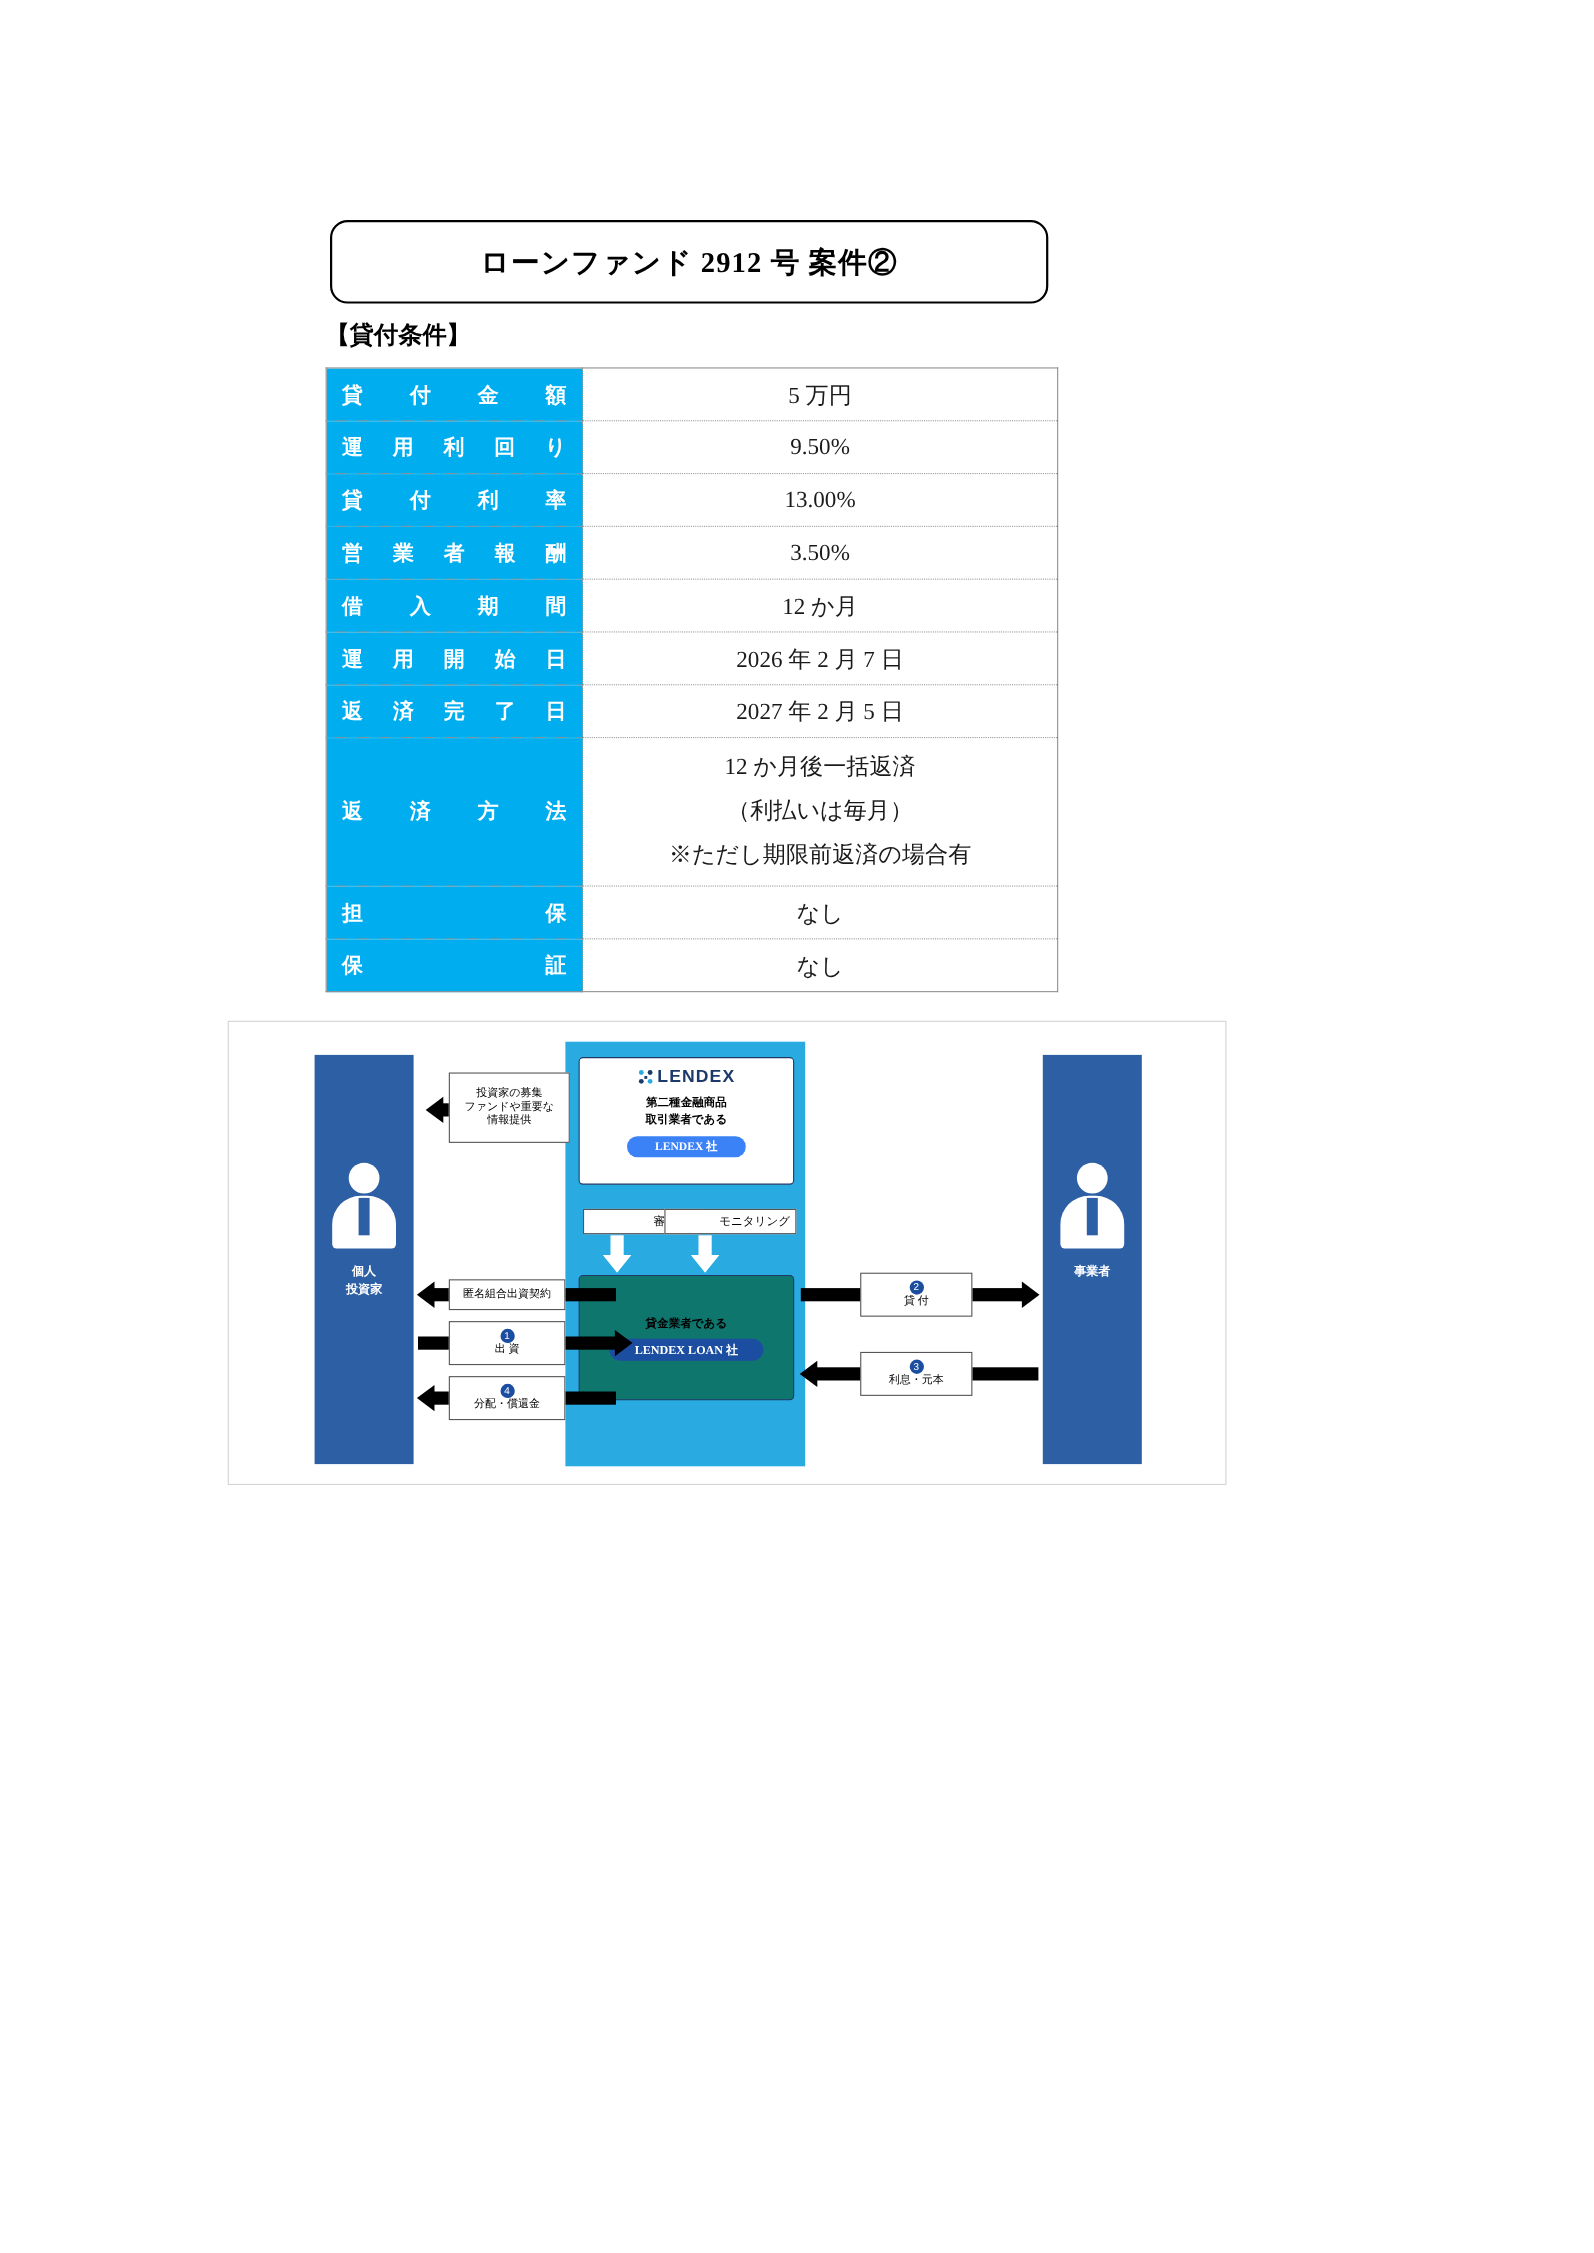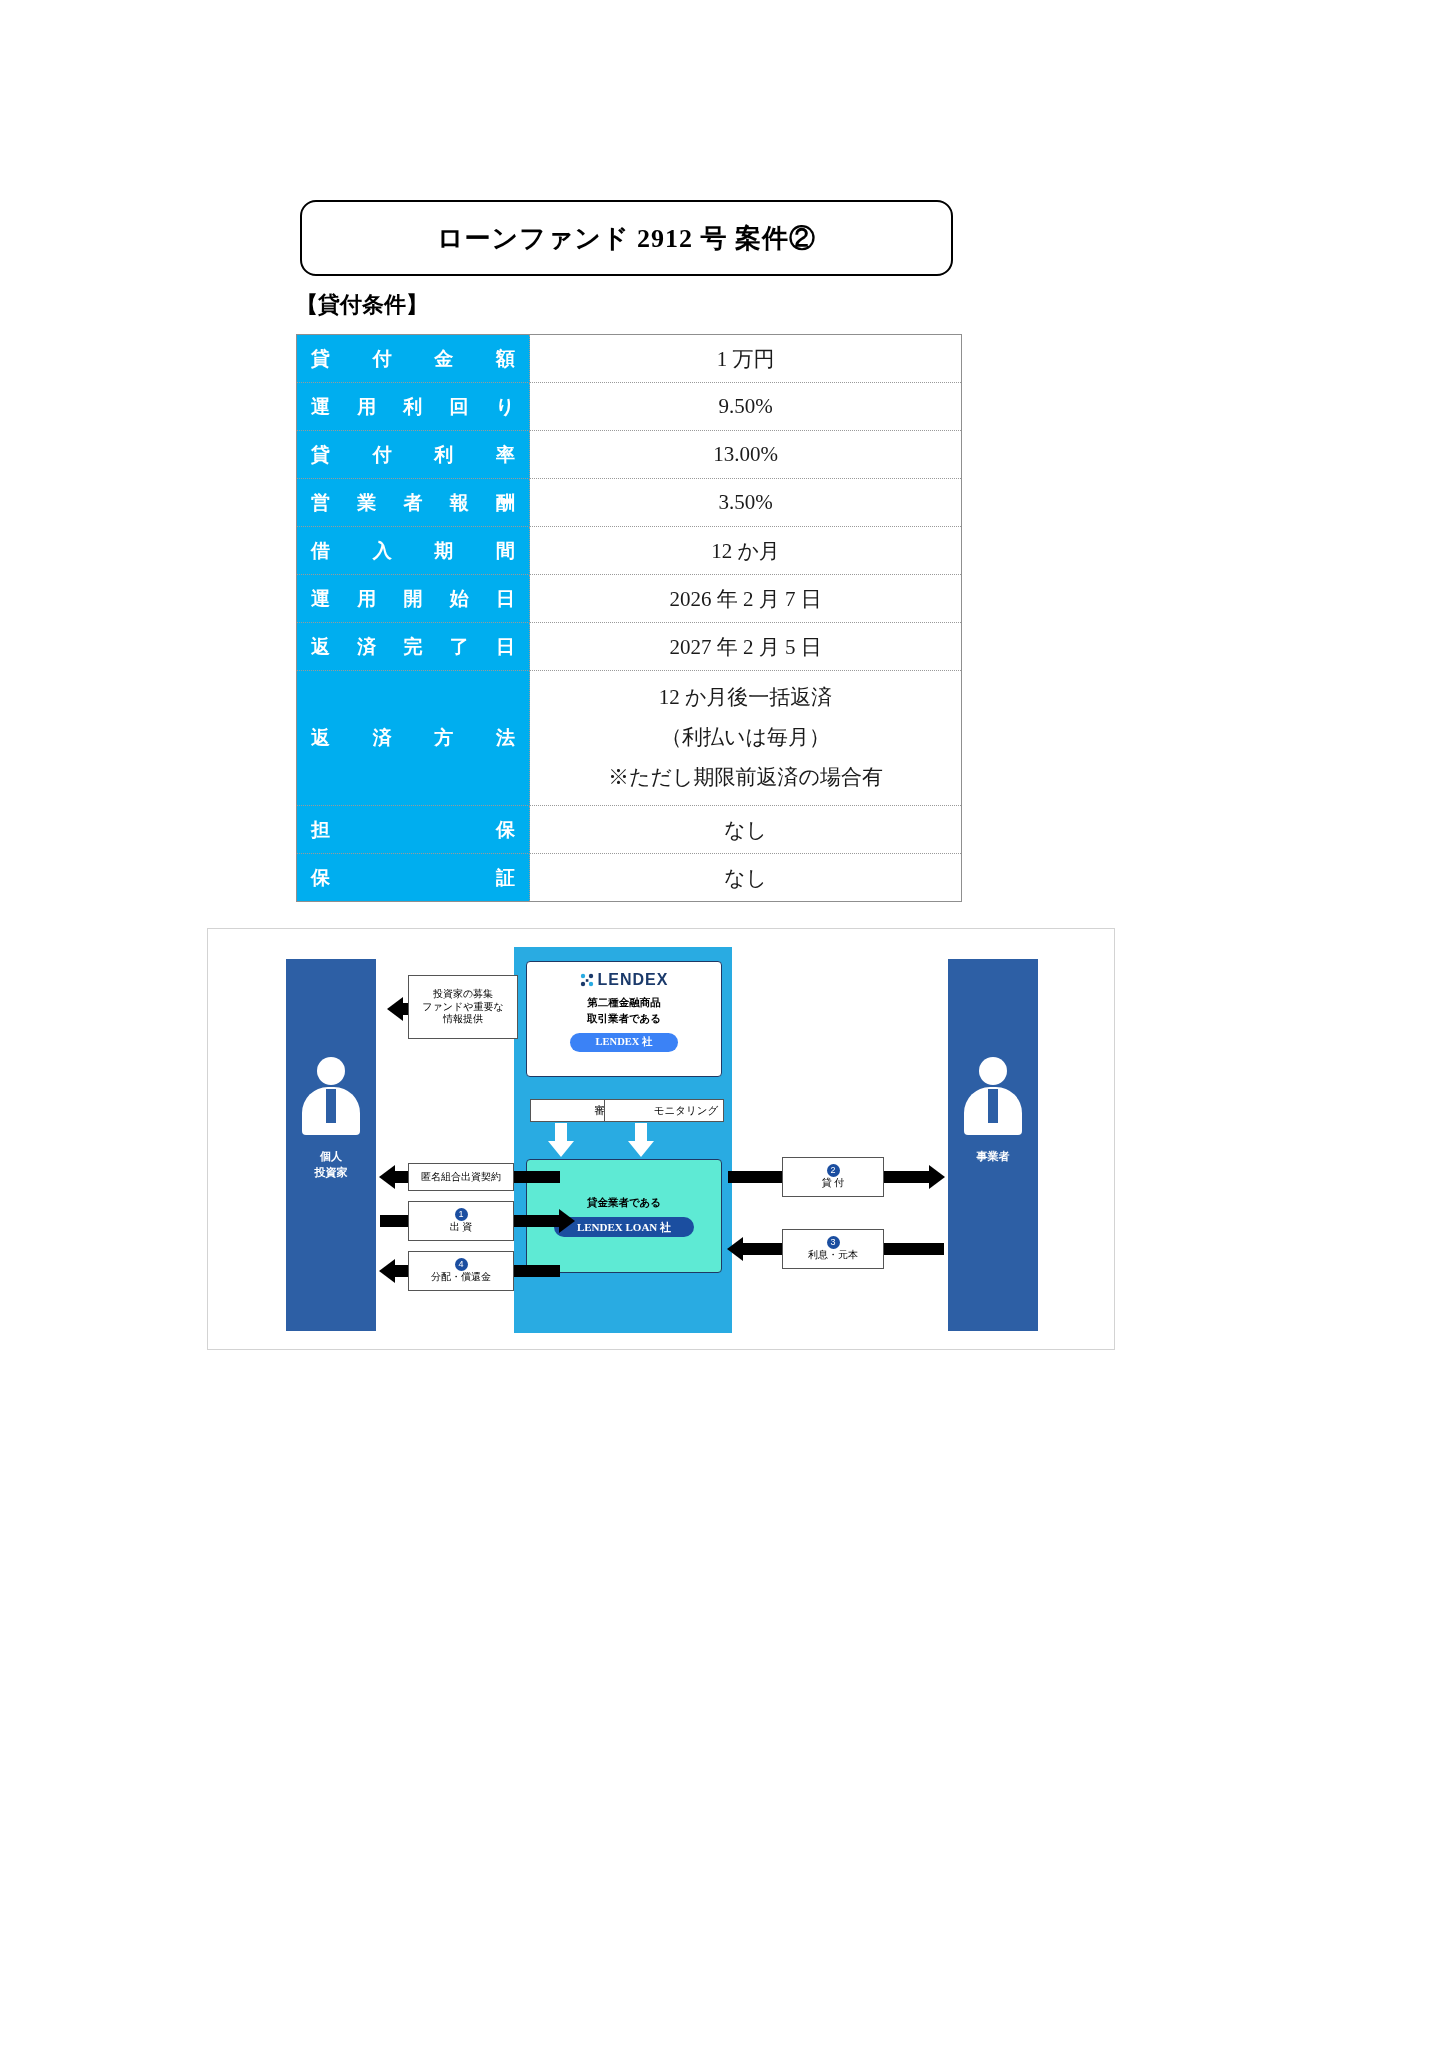--- a/index.html
+++ b/index.html
@@ -400,7 +400,7 @@
               <span>額</span>
             </div>
           </td>
-          <td class="val">1 万円</td>
+          <td class="val">5 万円</td>
         </tr>
         <tr>
           <td class="lbl">

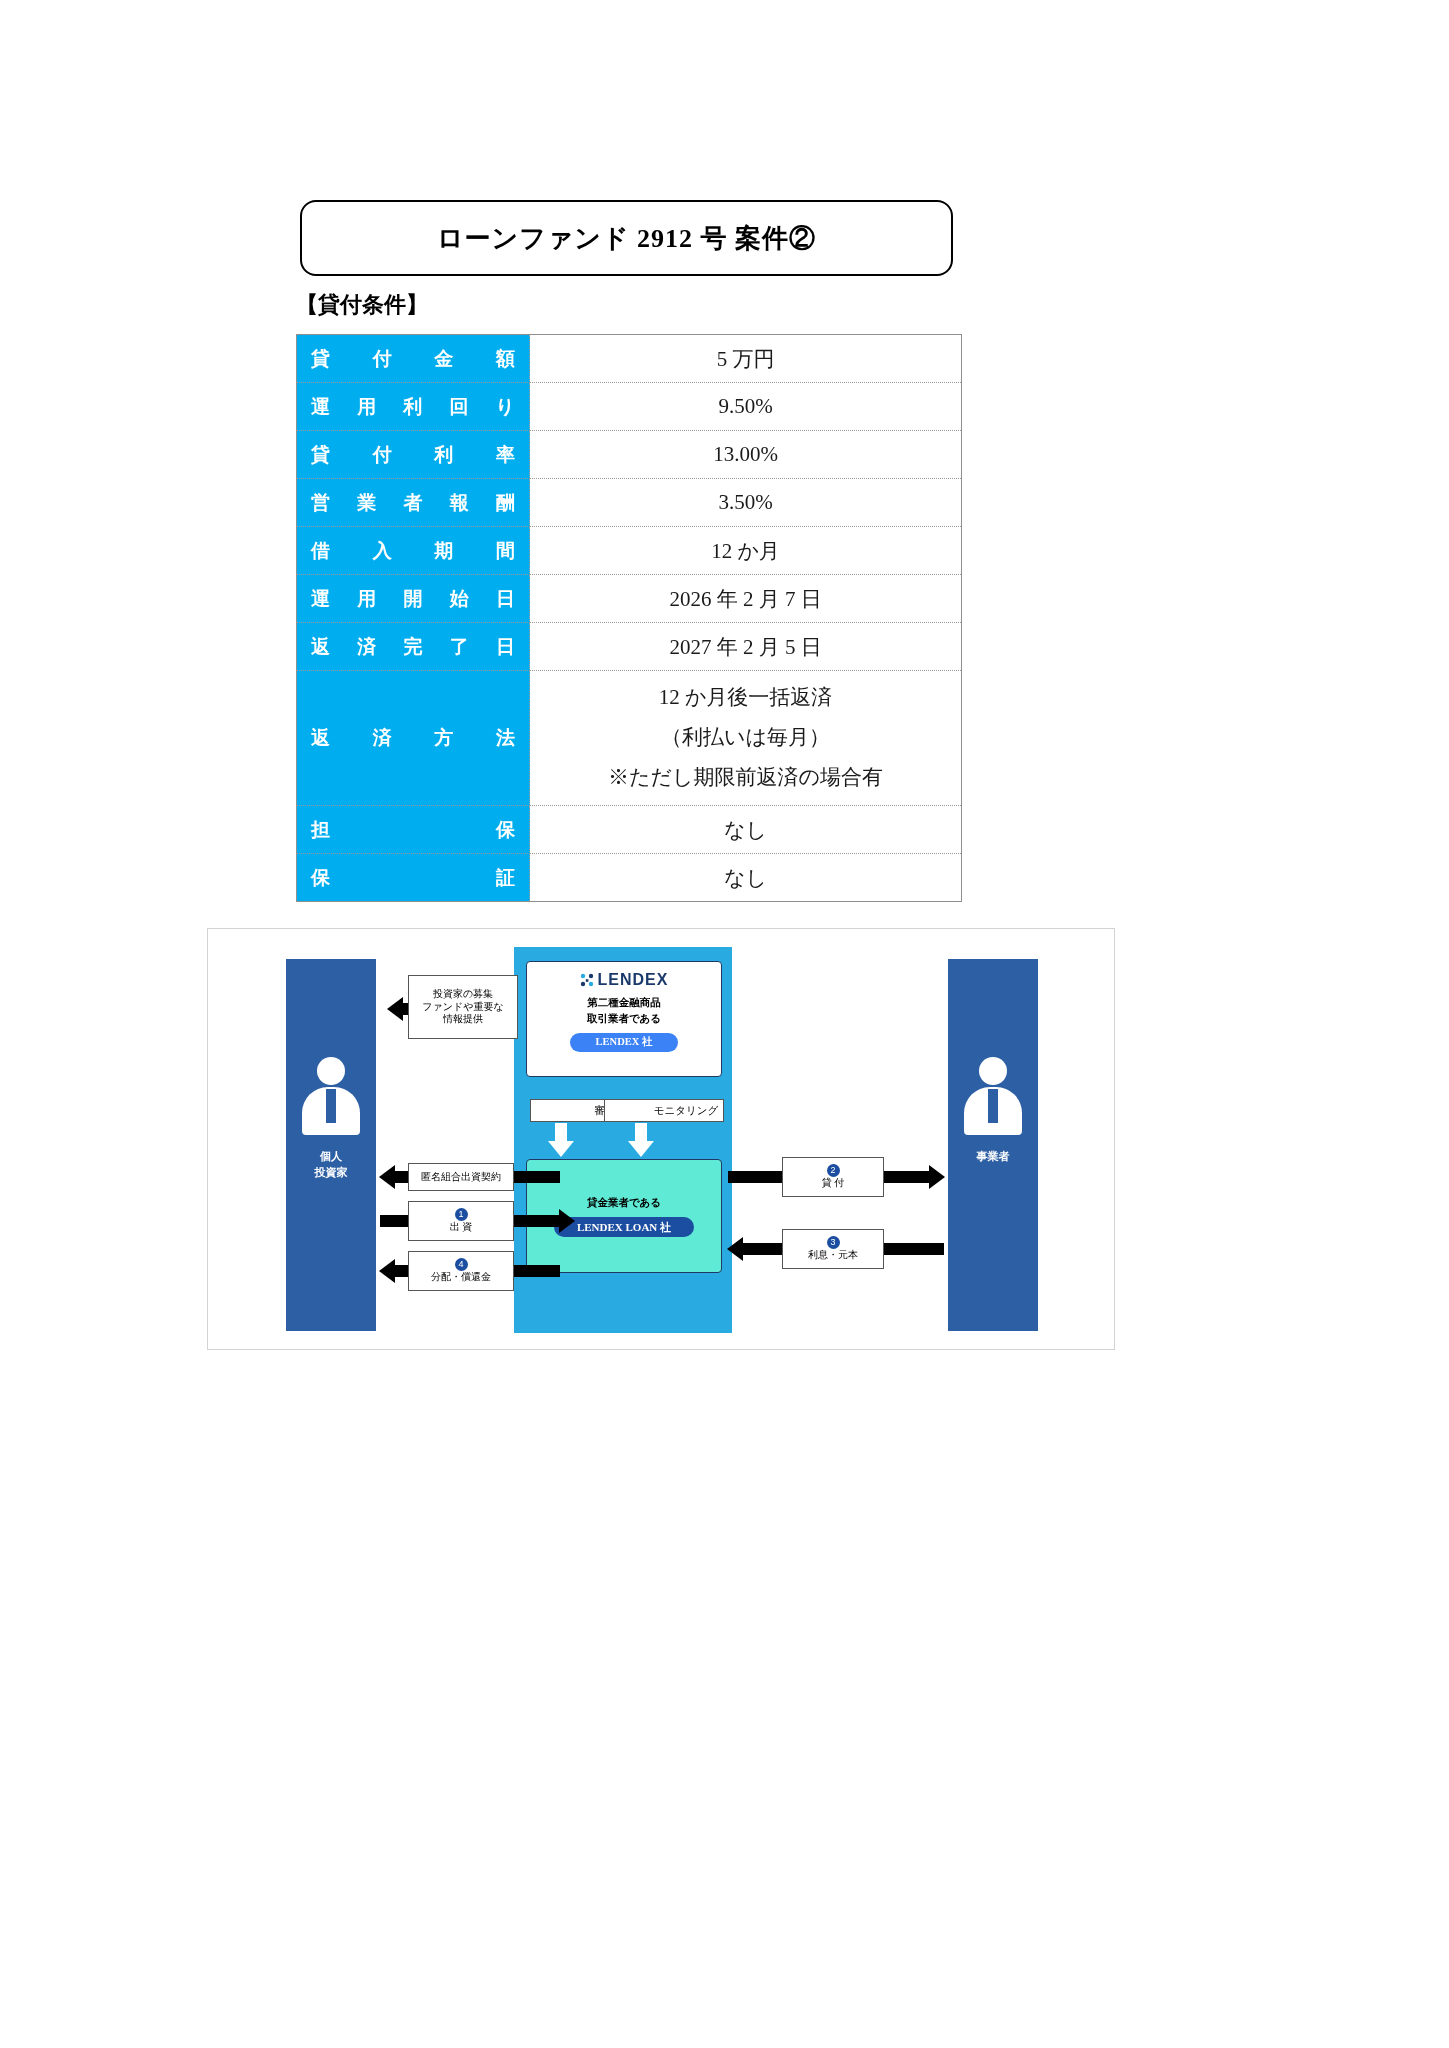--- a/index.html
+++ b/index.html
@@ -294,7 +294,7 @@
     top: 212px;
     width: 194px;
     height: 112px;
-    background: #5eead4;
+    background: #0f766e;
     border: 1px solid #1f3864;
     border-radius: 4px;
   }

